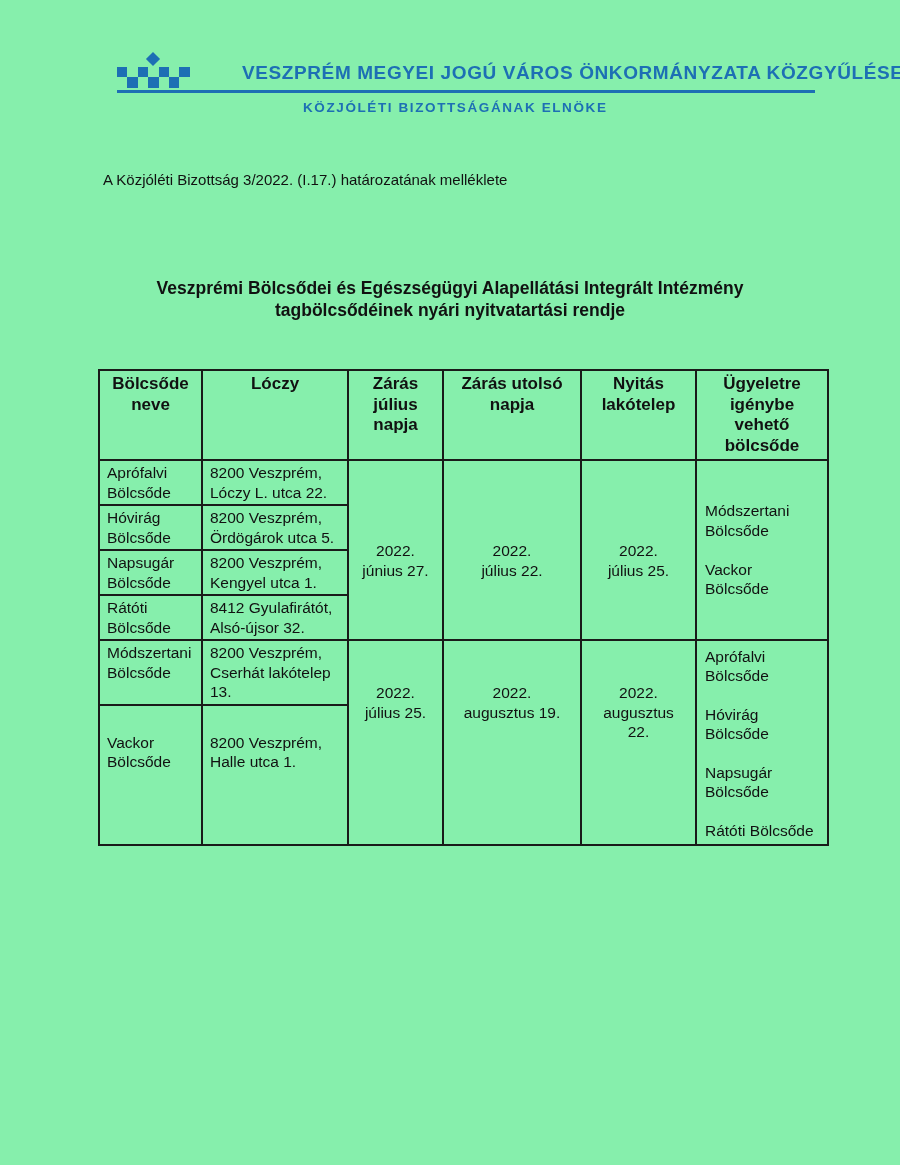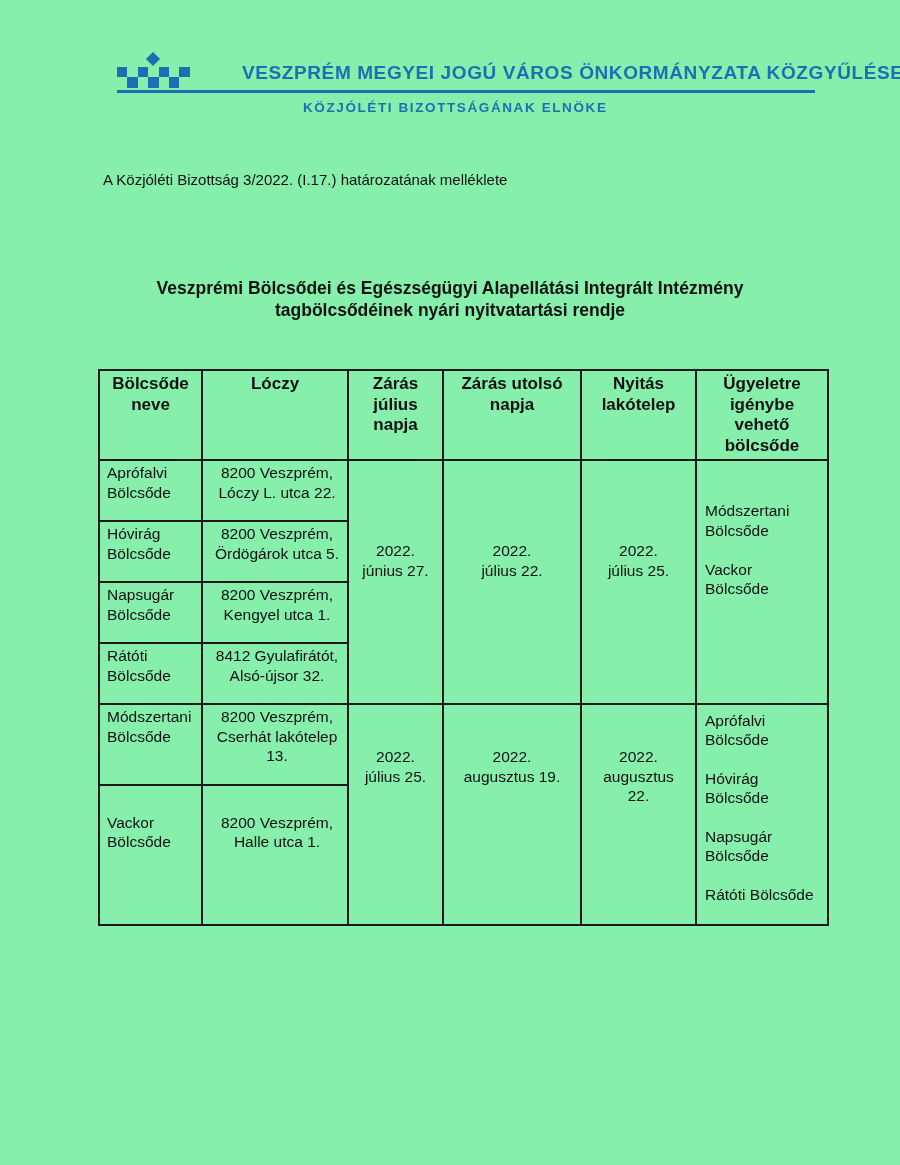--- a/index.html
+++ b/index.html
@@ -62,7 +62,7 @@
     line-height:20.5px; padding:3px 2px;
   }
   td.name  { text-align:left; padding:2px 3px 2px 7px; line-height:19.5px; }
-  td.addr  { text-align:center; padding:2px 3px 18px 7px; line-height:19.5px; }
+  td.addr  { text-align:left; padding:2px 3px 2px 7px; line-height:19.5px; }
   td.pad25 { padding-top:27px; }
   td.date1 { text-align:center; padding-top:80px; line-height:20px; }
   td.date2 { text-align:center; padding-top:42px; line-height:19.5px; }

